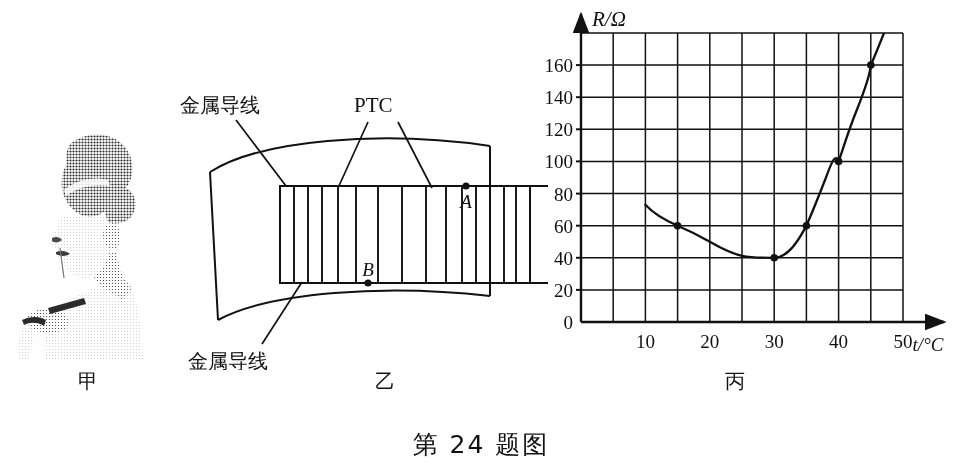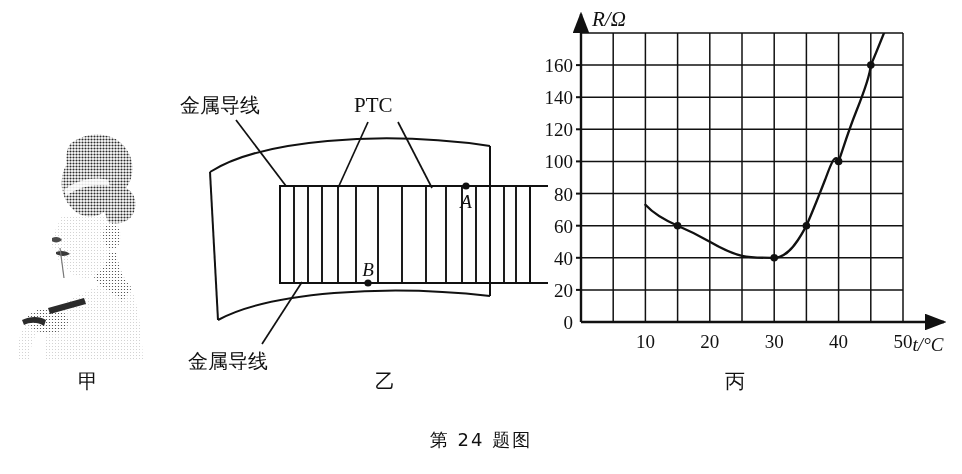--- a/index.html
+++ b/index.html
@@ -54,7 +54,7 @@
     left: 0; right: 0;
     top: 428px;
     text-align: center;
-    font-size: 18px;
+    font-size: 25px;
     letter-spacing: 2px;
     font-family: "DejaVu Sans", "Liberation Sans", sans-serif;
     color: #111;

